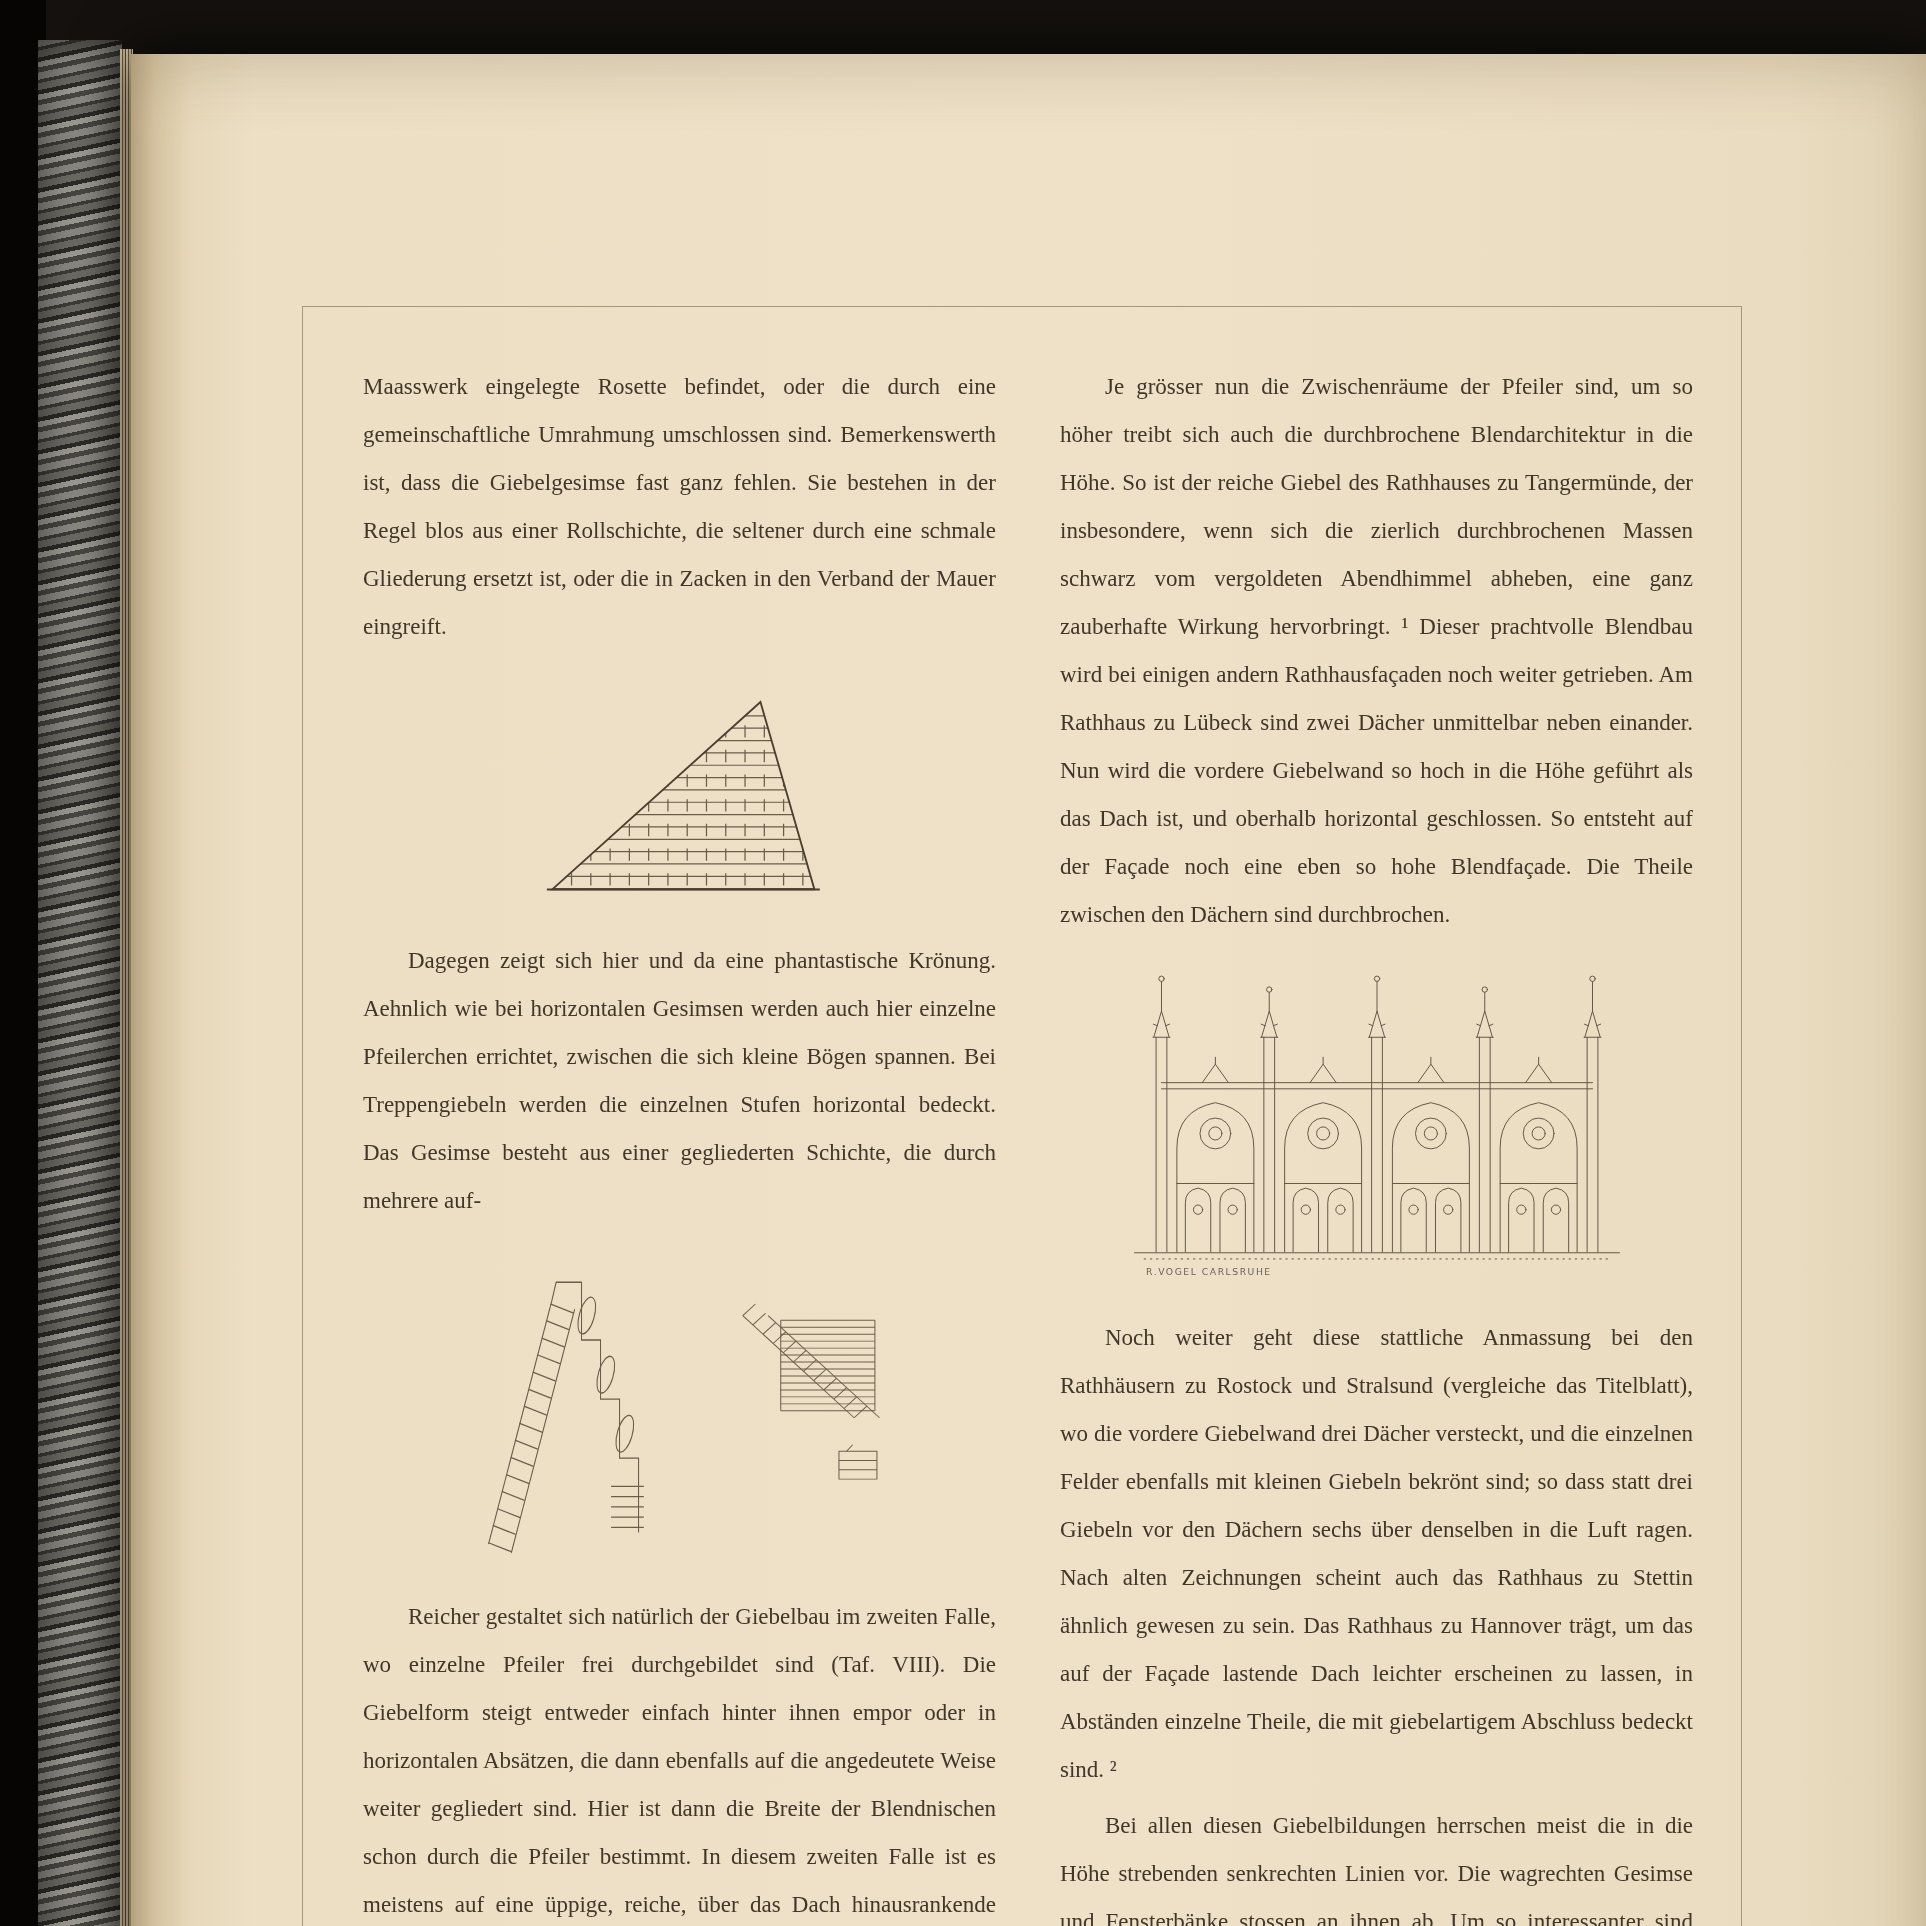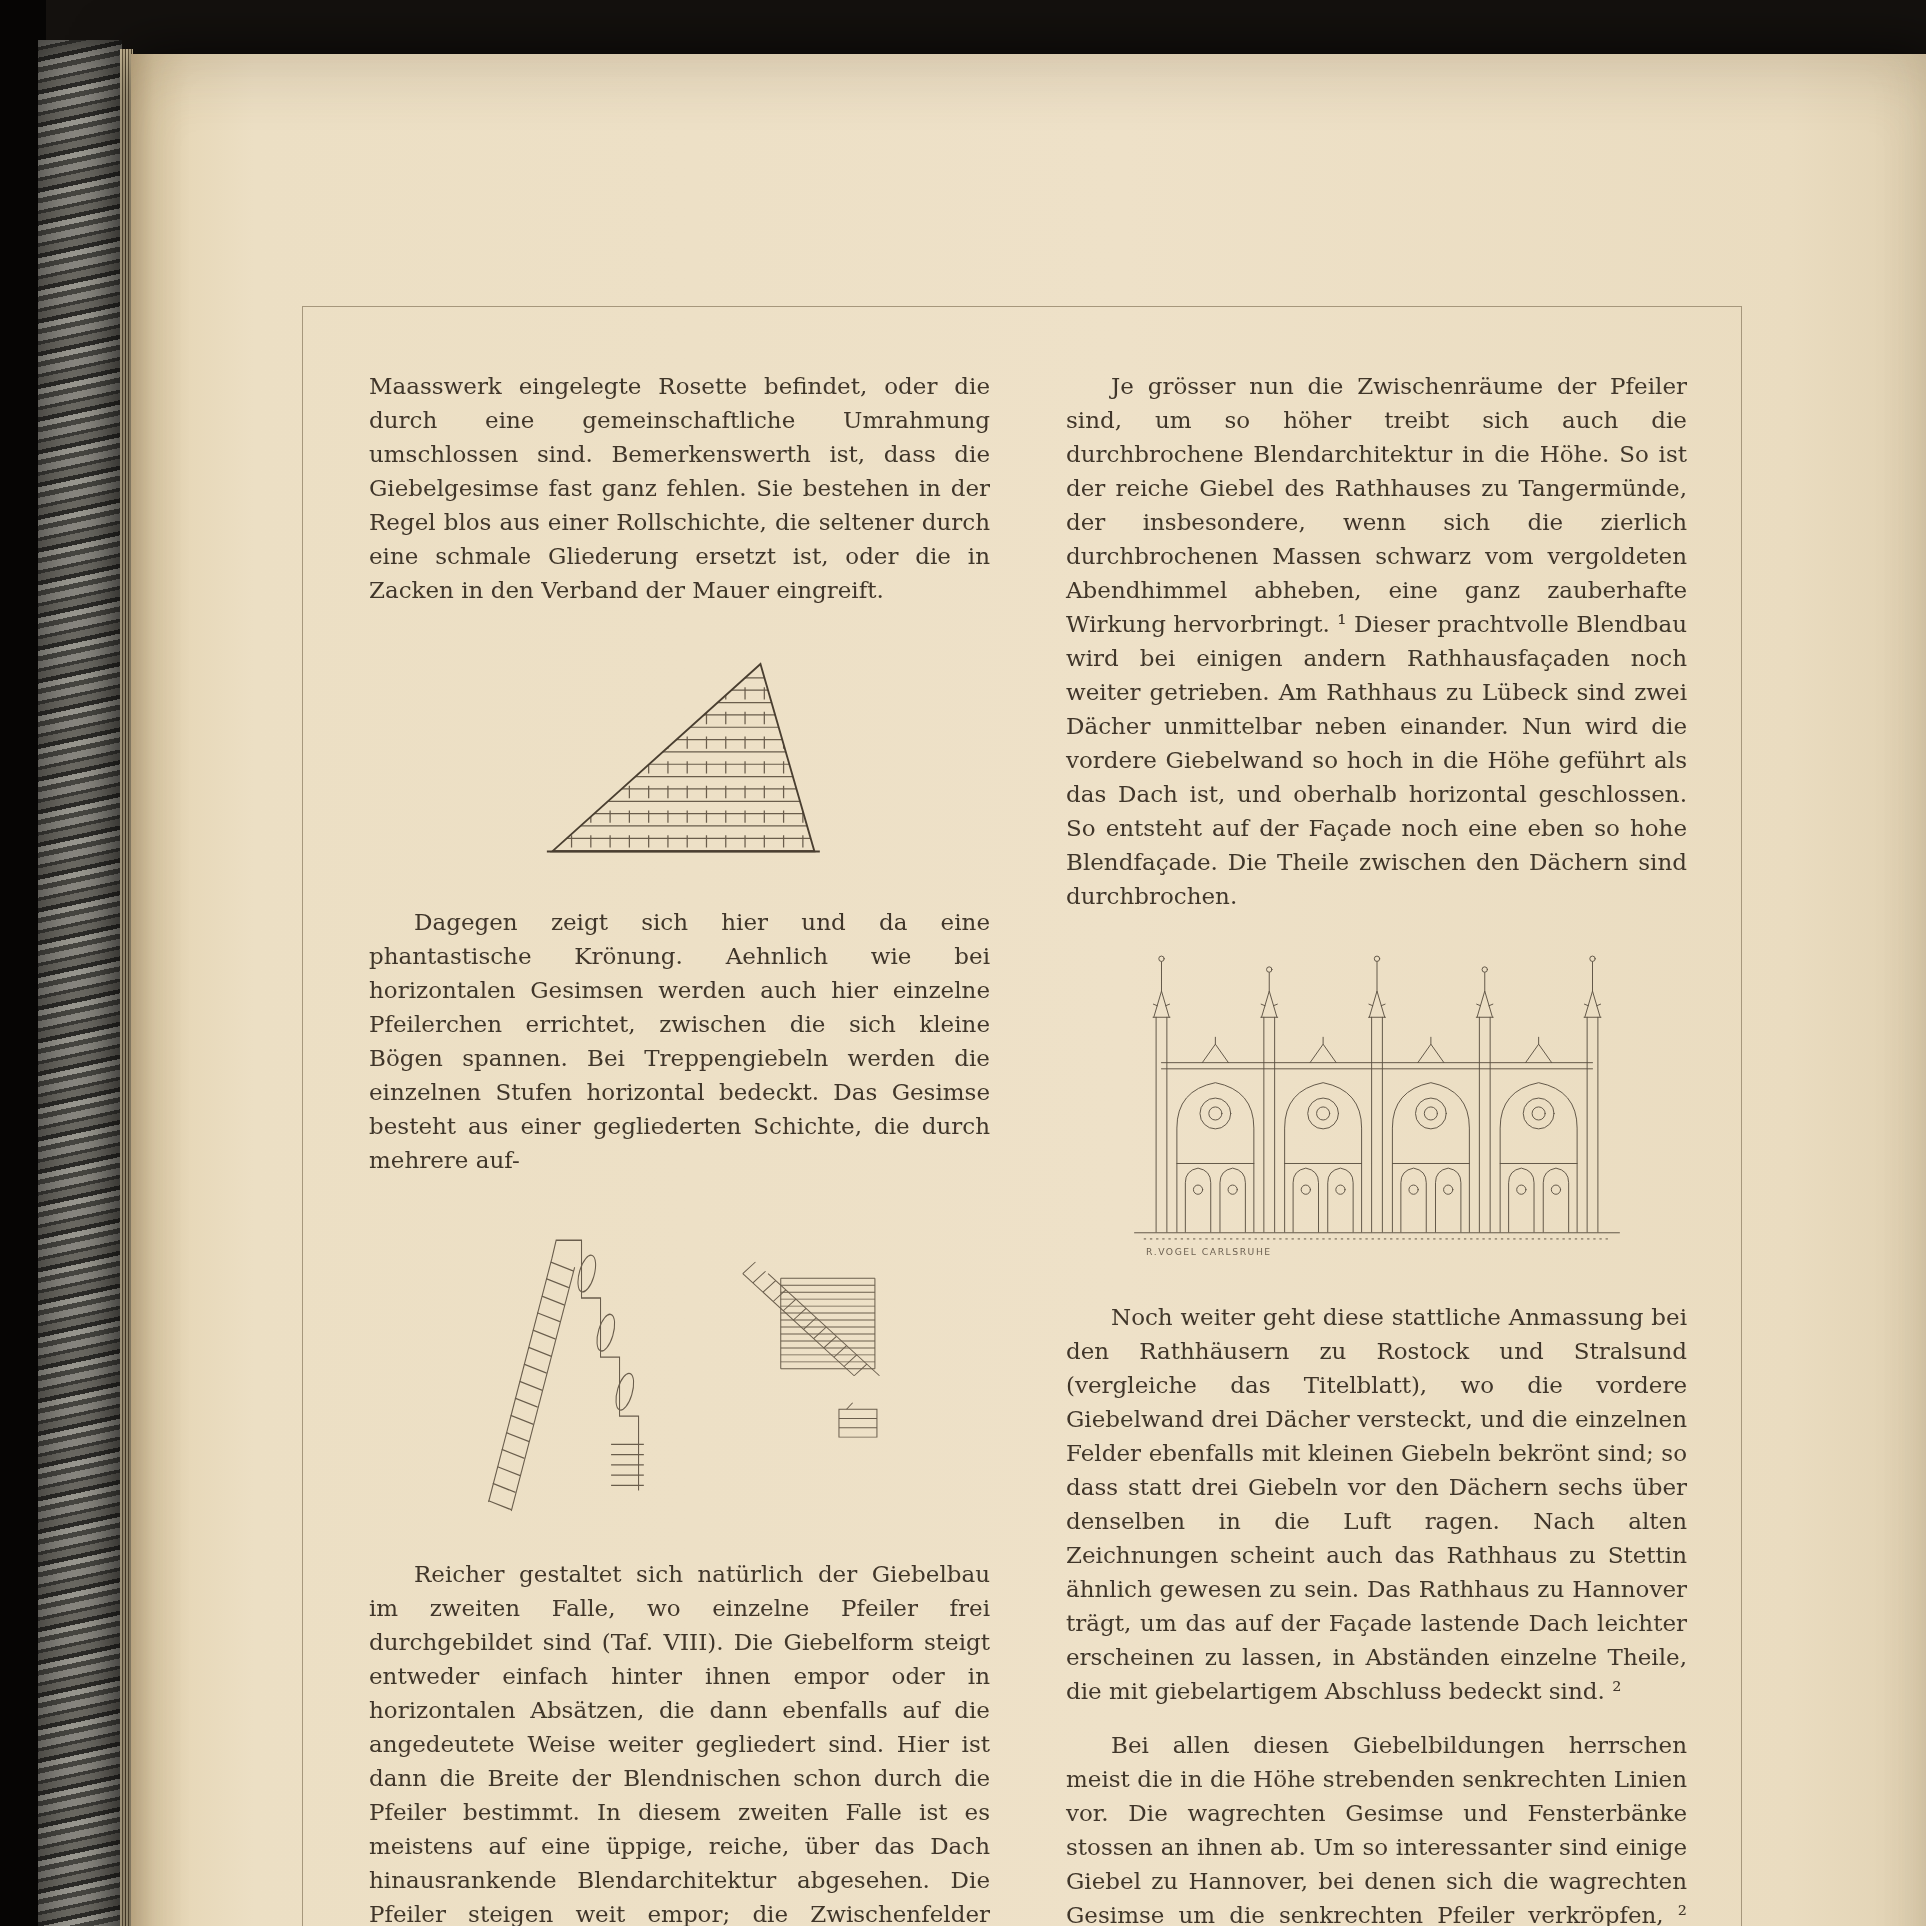--- a/index.html
+++ b/index.html
@@ -39,7 +39,7 @@
   .col{position:absolute;top:305px;width:641px;height:2146px;display:flex;flex-direction:column;}
   .col-left{left:228px;}
   .col-right{left:925px;}
-  p.bt{margin:10px;font-size:23px;line-height:34px;color:#40362a;text-align:justify;}
+  p.bt{margin:4px;font-size:23px;line-height:48px;color:#40362a;text-align:justify;font-family:Liberation Serif, serif;}
   .ind{text-indent:45px;}
   figure{margin:0;}
   .fig1{display:flex;justify-content:center;margin:30px 0 32px;}

